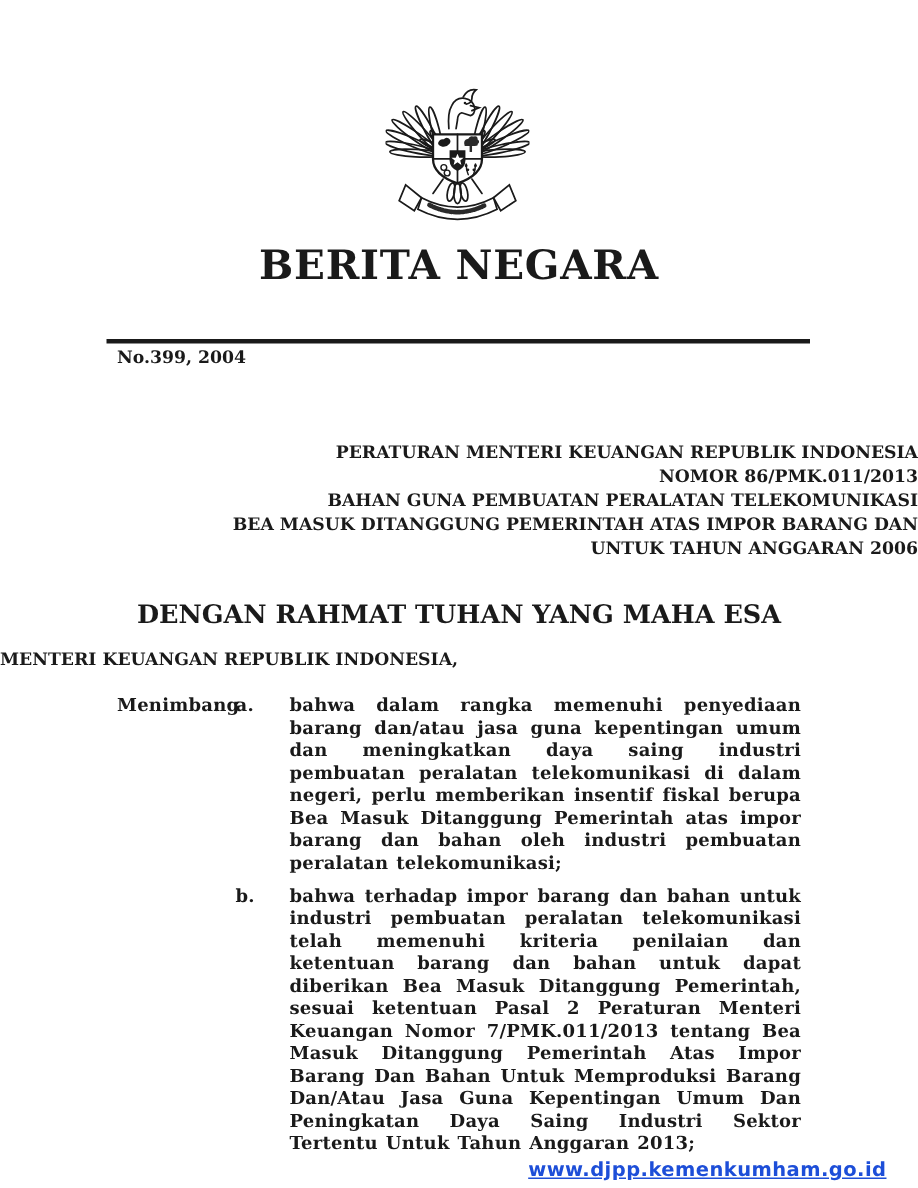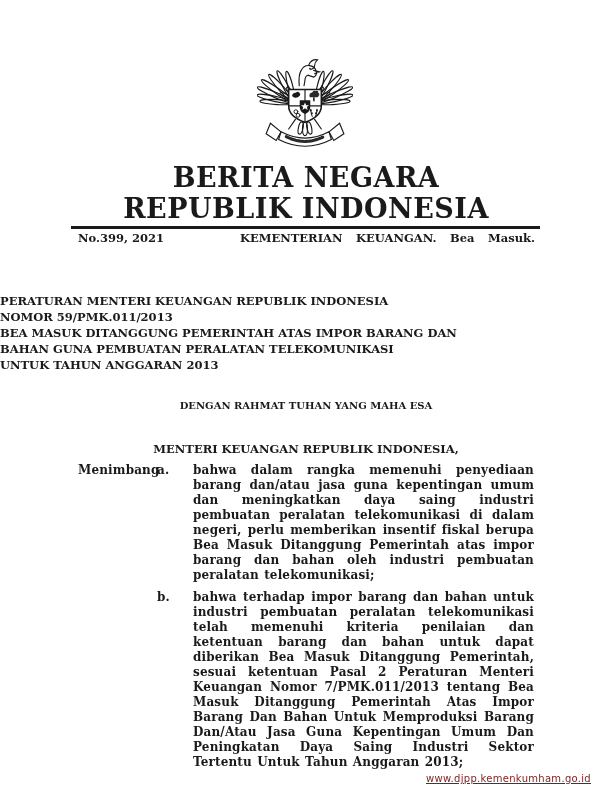--- a/index.html
+++ b/index.html
@@ -103,7 +103,6 @@
 
   <div class="masthead">
     <div>BERITA NEGARA</div>
-    <div>REPUBLIK INDONESIA</div>
   </div>
 
   <div class="rule"></div>

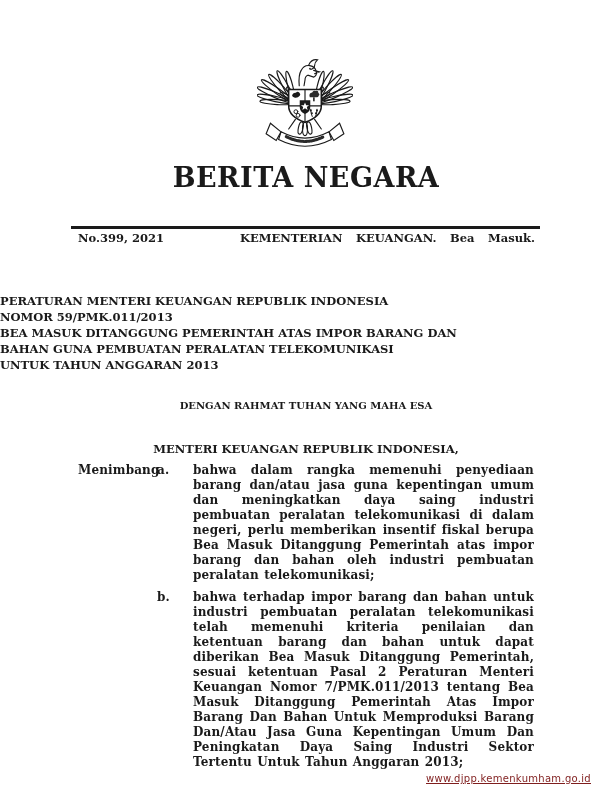--- a/index.html
+++ b/index.html
@@ -107,7 +107,7 @@
 
   <div class="rule"></div>
 
-  <div class="issue-number">No.399, 2021</div>
+  <div class="issue-number">No.399, 2004</div>
   <div class="issue-subject">
     <div class="just-line">KEMENTERIAN KEUANGAN. Bea Masuk.</div>
   </div>

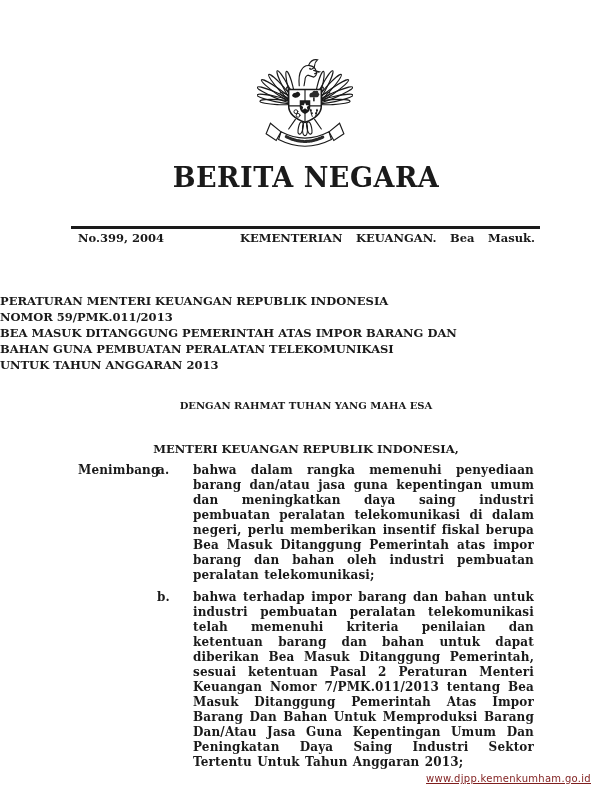--- a/index.html
+++ b/index.html
@@ -109,7 +109,6 @@
 
   <div class="issue-number">No.399, 2004</div>
   <div class="issue-subject">
-    <div class="just-line">KEMENTERIAN KEUANGAN. Bea Masuk.</div>
   </div>
 
   <div class="doc-title">

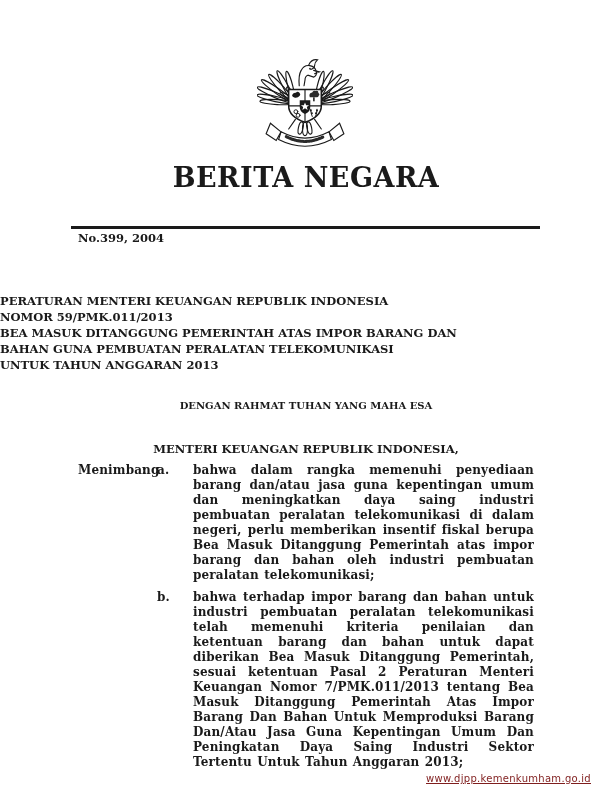--- a/index.html
+++ b/index.html
@@ -17,7 +17,7 @@
   .issue-subject { position:absolute; left:240px; top:215px; width:295px;
                    font-size:11.5px; line-height:14px; }
   .just-line { text-align:justify; text-align-last:justify; }
-  .doc-title { position:absolute; left:0; right:0; top:277px; text-align:left;
+  .doc-title { position:absolute; left:0; right:0; top:277px; text-align:right;
                font-size:11.5px; line-height:16px; }
   .doc-title div { white-space:nowrap; }
   .invocation { position:absolute; left:0; right:0; top:384px; text-align:center; font-size:10px; }

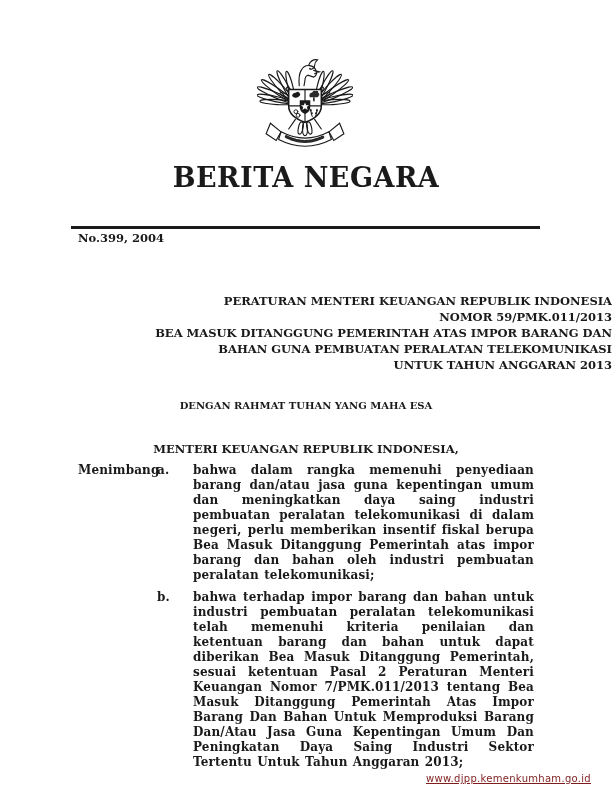--- a/index.html
+++ b/index.html
@@ -113,7 +113,7 @@
 
   <div class="doc-title">
     <div>PERATURAN MENTERI KEUANGAN REPUBLIK INDONESIA</div>
-    <div>NOMOR 59/PMK.011/2013</div>
+    <div>NOMOR 86/PMK.011/2013</div>
     <div>BEA MASUK DITANGGUNG PEMERINTAH ATAS IMPOR BARANG DAN</div>
     <div>BAHAN GUNA PEMBUATAN PERALATAN TELEKOMUNIKASI</div>
     <div>UNTUK TAHUN ANGGARAN 2013</div>

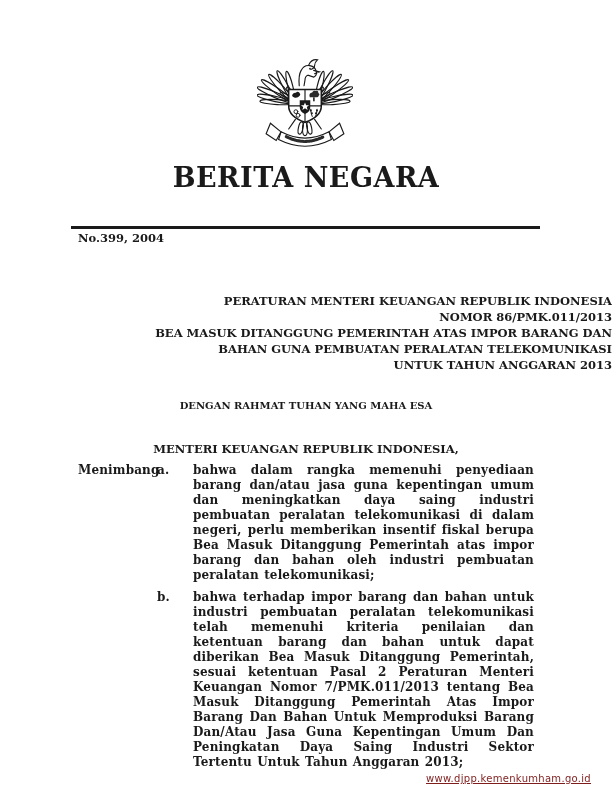--- a/index.html
+++ b/index.html
@@ -114,8 +114,8 @@
   <div class="doc-title">
     <div>PERATURAN MENTERI KEUANGAN REPUBLIK INDONESIA</div>
     <div>NOMOR 86/PMK.011/2013</div>
+    <div>BAHAN GUNA PEMBUATAN PERALATAN TELEKOMUNIKASI</div>
     <div>BEA MASUK DITANGGUNG PEMERINTAH ATAS IMPOR BARANG DAN</div>
-    <div>BAHAN GUNA PEMBUATAN PERALATAN TELEKOMUNIKASI</div>
     <div>UNTUK TAHUN ANGGARAN 2013</div>
   </div>
 

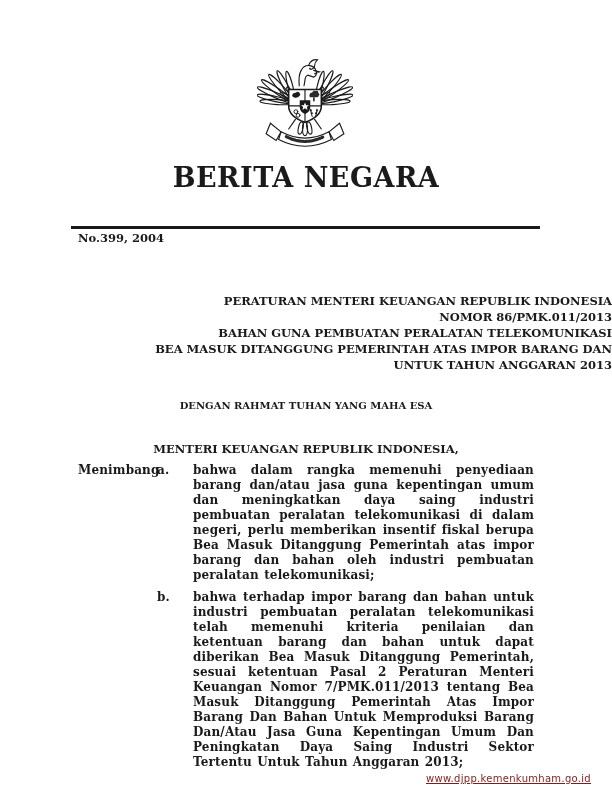--- a/index.html
+++ b/index.html
@@ -116,7 +116,7 @@
     <div>NOMOR 86/PMK.011/2013</div>
     <div>BAHAN GUNA PEMBUATAN PERALATAN TELEKOMUNIKASI</div>
     <div>BEA MASUK DITANGGUNG PEMERINTAH ATAS IMPOR BARANG DAN</div>
-    <div>UNTUK TAHUN ANGGARAN 2013</div>
+    <div>UNTUK TAHUN ANGGARAN 2006</div>
   </div>
 
   <div class="invocation">DENGAN RAHMAT TUHAN YANG MAHA ESA</div>

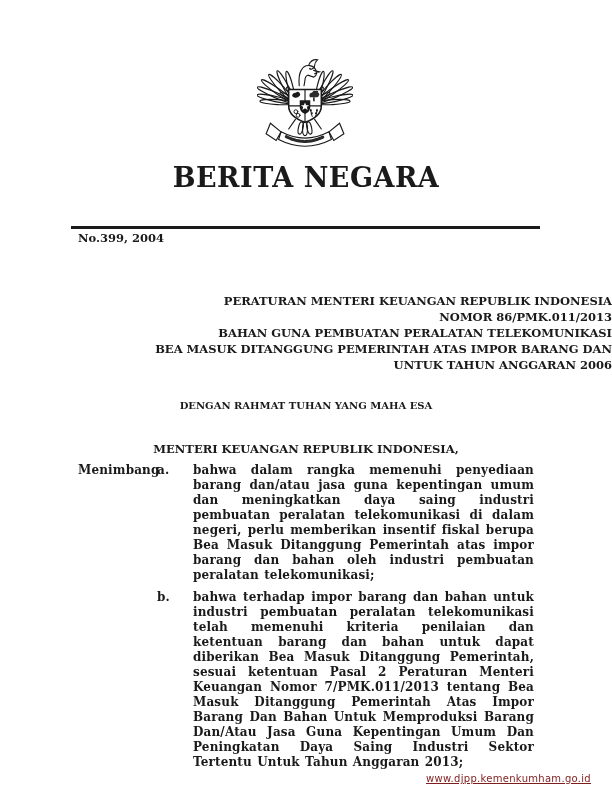--- a/index.html
+++ b/index.html
@@ -20,7 +20,7 @@
   .doc-title { position:absolute; left:0; right:0; top:277px; text-align:right;
                font-size:11.5px; line-height:16px; }
   .doc-title div { white-space:nowrap; }
-  .invocation { position:absolute; left:0; right:0; top:384px; text-align:center; font-size:10px; }
+  .invocation { position:absolute; left:0; right:0; top:384px; text-align:center; font-size:17px; }
   .authority  { position:absolute; left:0; right:0; top:426px; text-align:center; font-size:11.5px; }
   .consider { position:absolute; left:78px; top:447px; width:456px;
               display:grid; grid-template-columns:64px 15px 36px 1fr; row-gap:7px;

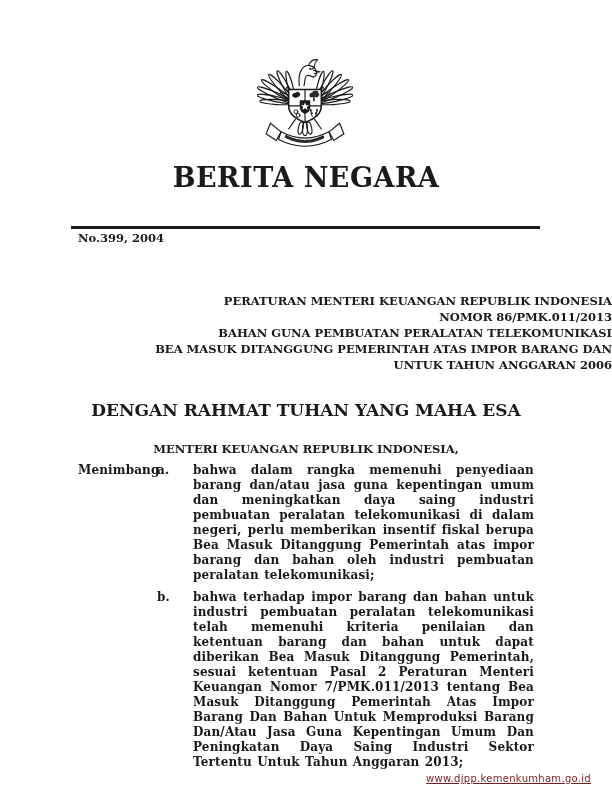--- a/index.html
+++ b/index.html
@@ -21,7 +21,7 @@
                font-size:11.5px; line-height:16px; }
   .doc-title div { white-space:nowrap; }
   .invocation { position:absolute; left:0; right:0; top:384px; text-align:center; font-size:17px; }
-  .authority  { position:absolute; left:0; right:0; top:426px; text-align:center; font-size:11.5px; }
+  .authority  { position:absolute; left:0; right:0; top:416px; font-size:11.5px; }
   .consider { position:absolute; left:78px; top:447px; width:456px;
               display:grid; grid-template-columns:64px 15px 36px 1fr; row-gap:7px;
               font-size:12px; line-height:15px; letter-spacing:0.15px; }

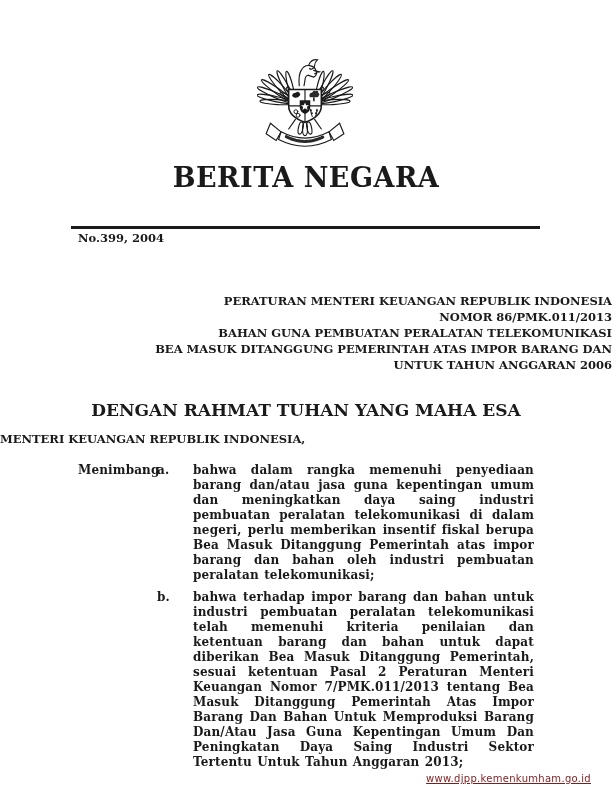--- a/index.html
+++ b/index.html
@@ -28,7 +28,7 @@
   .c-text { text-align:justify; word-spacing:1px; }
   .watermark { position:absolute; top:757px; right:21px;
                font-family:"DejaVu Sans","Liberation Sans",sans-serif;
-               font-weight:normal; font-size:10px; color:#7f1d1d;
+               font-weight:bold; font-size:13px; color:#1d4ed8;
                text-decoration:underline; letter-spacing:0.3px; cursor:pointer; }
 </style>
 </head>

